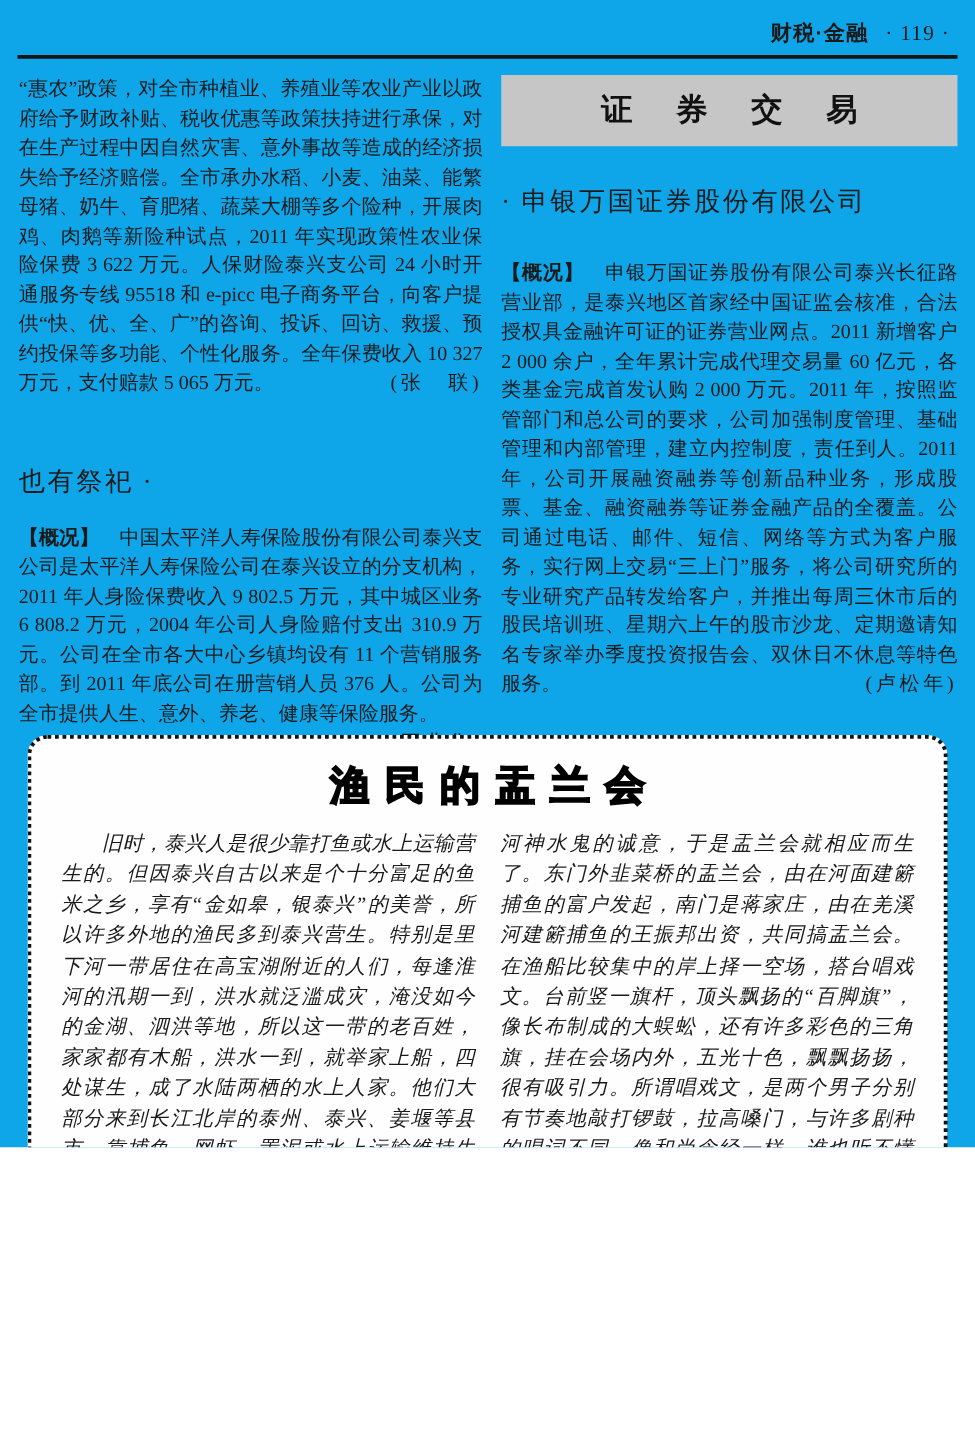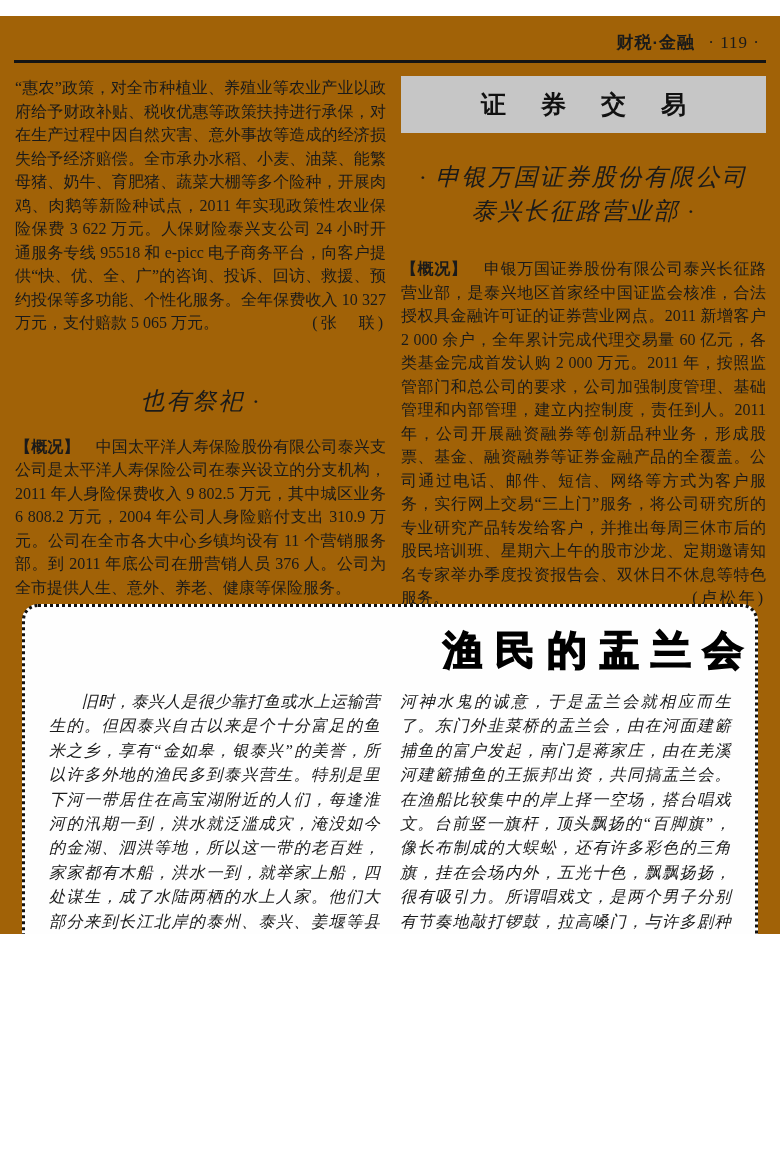--- a/index.html
+++ b/index.html
@@ -4,8 +4,8 @@
 <style>
   html,body{margin:0;padding:0;background:#ffffff;}
   #page{
-    position:relative; width:780px; height:918px; margin:16px auto;
-    background:#a16207; color:#1a1a1a; overflow:hidden;
+    position:relative; width:780px; height:918px; margin:0 auto;
+    background:#0ea5e9; color:#1a1a1a; overflow:hidden;
     font-family:"Liberation Serif","DejaVu Serif",serif;
   }
   

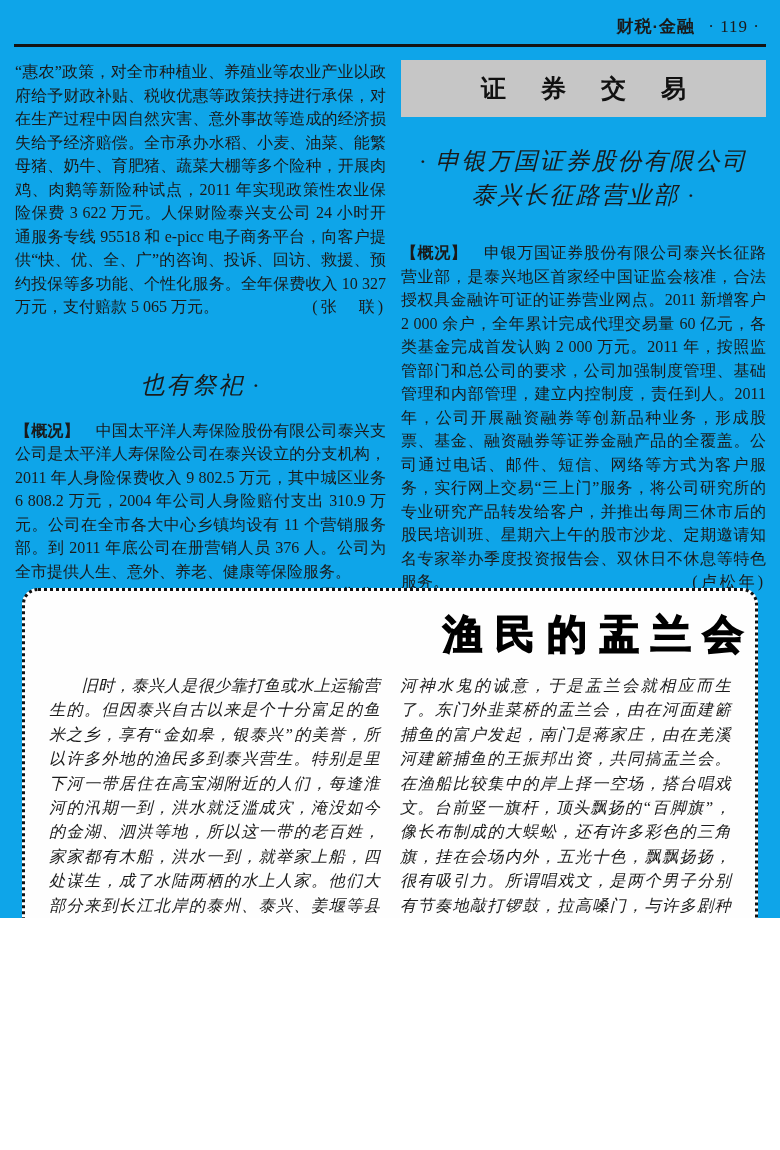--- a/index.html
+++ b/index.html
@@ -33,8 +33,8 @@
   }
 
   .sec-heading{
-    text-align:center; font-size:24px; line-height:34px;
-    font-style:italic; letter-spacing:2px; margin:0;
+    text-align:left; font-size:21px; line-height:34px;
+    letter-spacing:2px; margin:0;
   }
   .col-left  .sec-heading{ margin-top:15px; }
   .col-right .sec-heading{ margin-top:27px; }

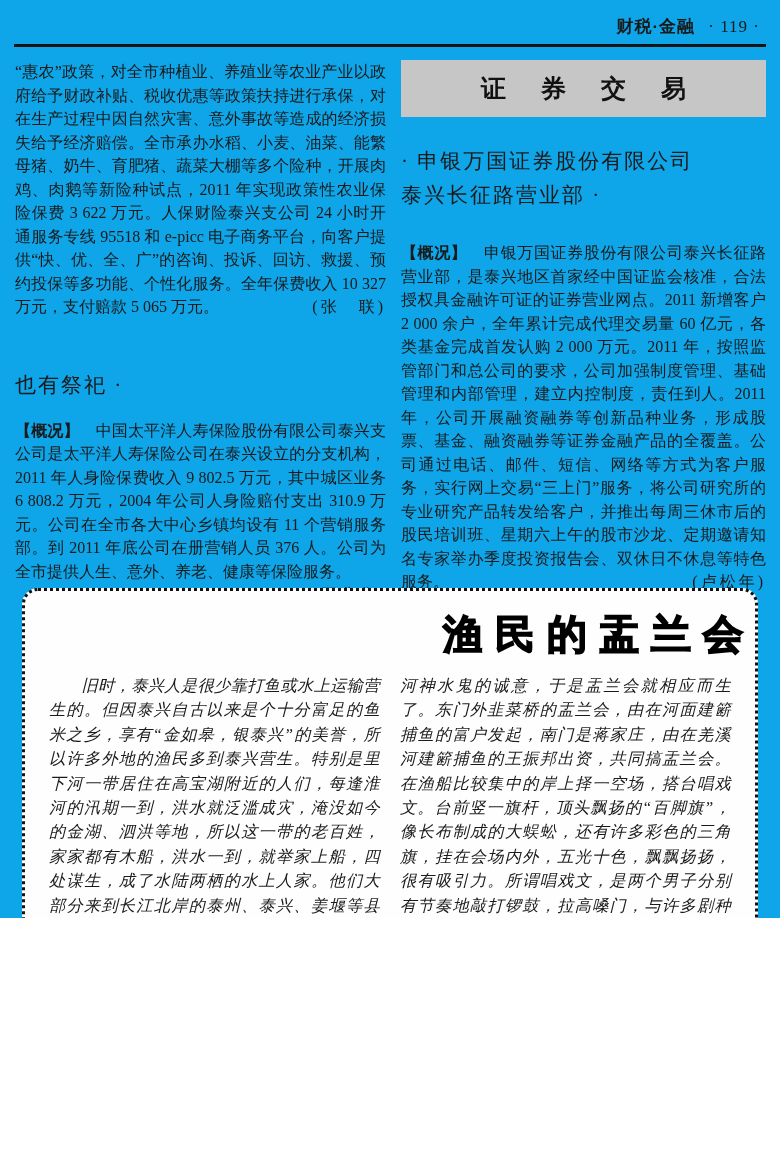--- a/index.html
+++ b/index.html
@@ -105,7 +105,6 @@
     </div>
     <p class="sec-heading">
       <span>· 申银万国证券股份有限公司</span><br>
-      <span>泰兴长征路营业部 ·</span>
     </p>
     <p class="overview">
       <span class="lbl">【概况】</span>

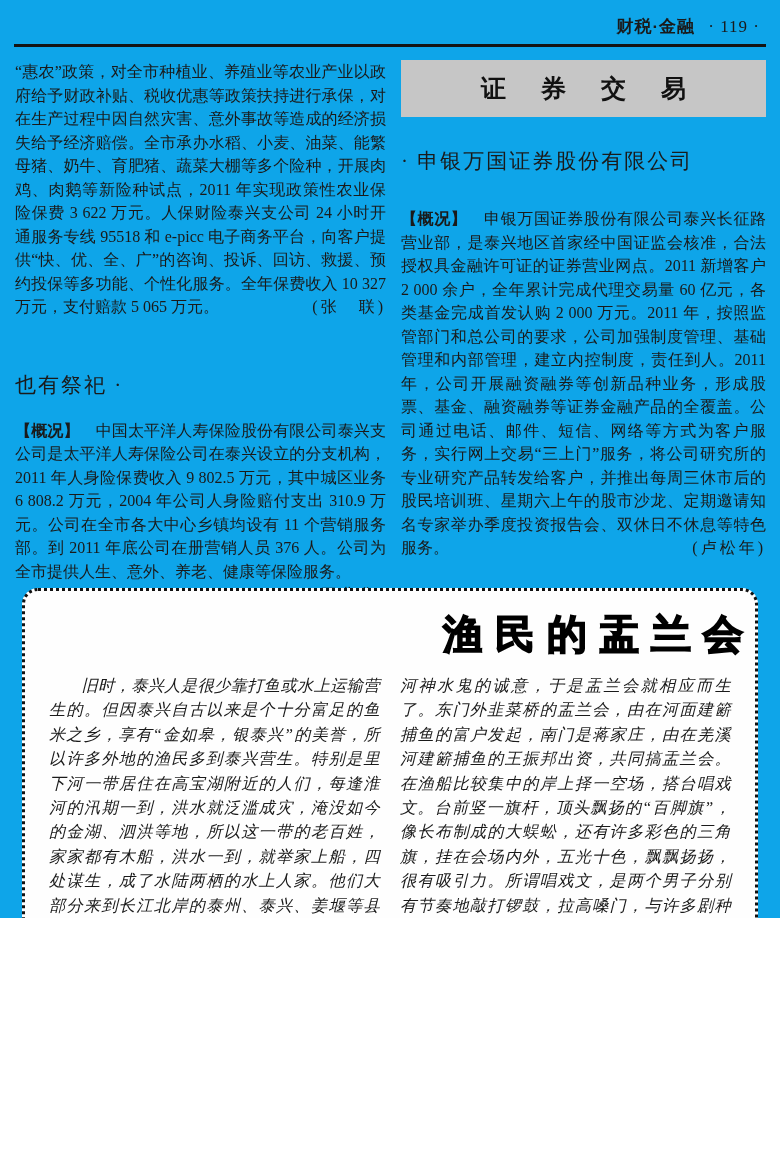--- a/index.html
+++ b/index.html
@@ -54,7 +54,7 @@
     background:#fefefe;
   }
   .feature-title{
-    text-align:right; margin-top:16px; font-size:40px; font-weight:900;
+    text-align:center; margin-top:16px; font-size:32px; font-weight:900;
     letter-spacing:12px; text-indent:12px; -webkit-text-stroke:1.6px #000;
   }
   .feature-cols{ display:flex; gap:20px; padding:12px 24px 0 24px; }

